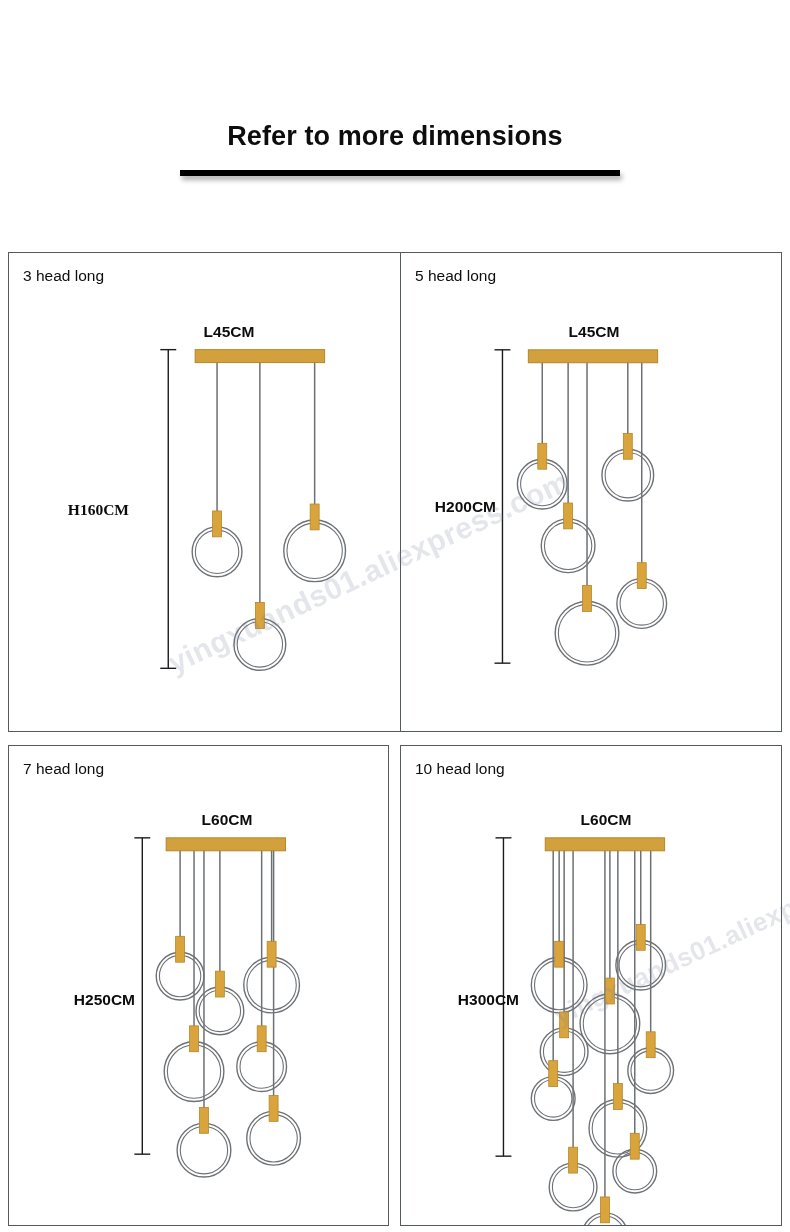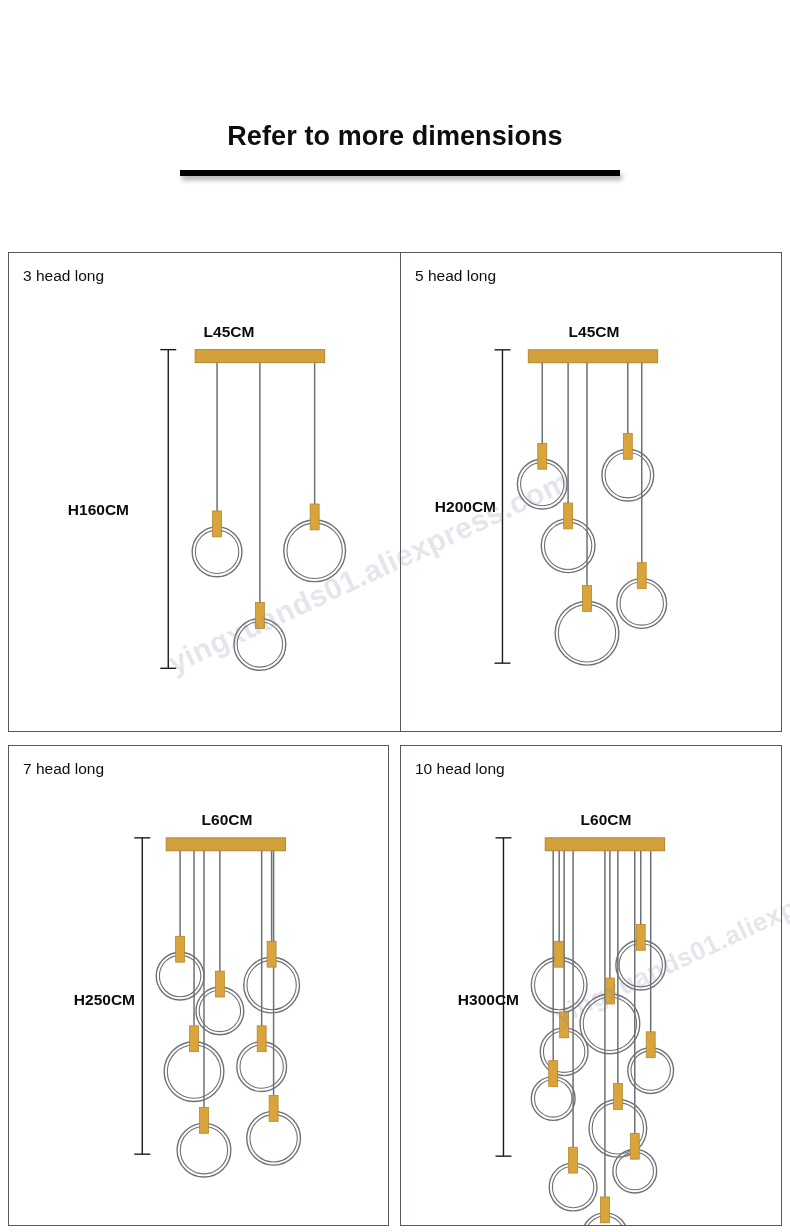--- a/index.html
+++ b/index.html
@@ -146,7 +146,7 @@
         </g>
       </svg>
       <div class="width-label" style="left: 220px; top: 58px;">L45CM</div>
-      <div class="height-label" style="left: 120px; top: 245px;">H160CM</div>
+      <div class="height-label" style="left: 120px; top: 245px; font-family: Liberation Serif, serif;">H160CM</div>
     </div>
 </div>
 

